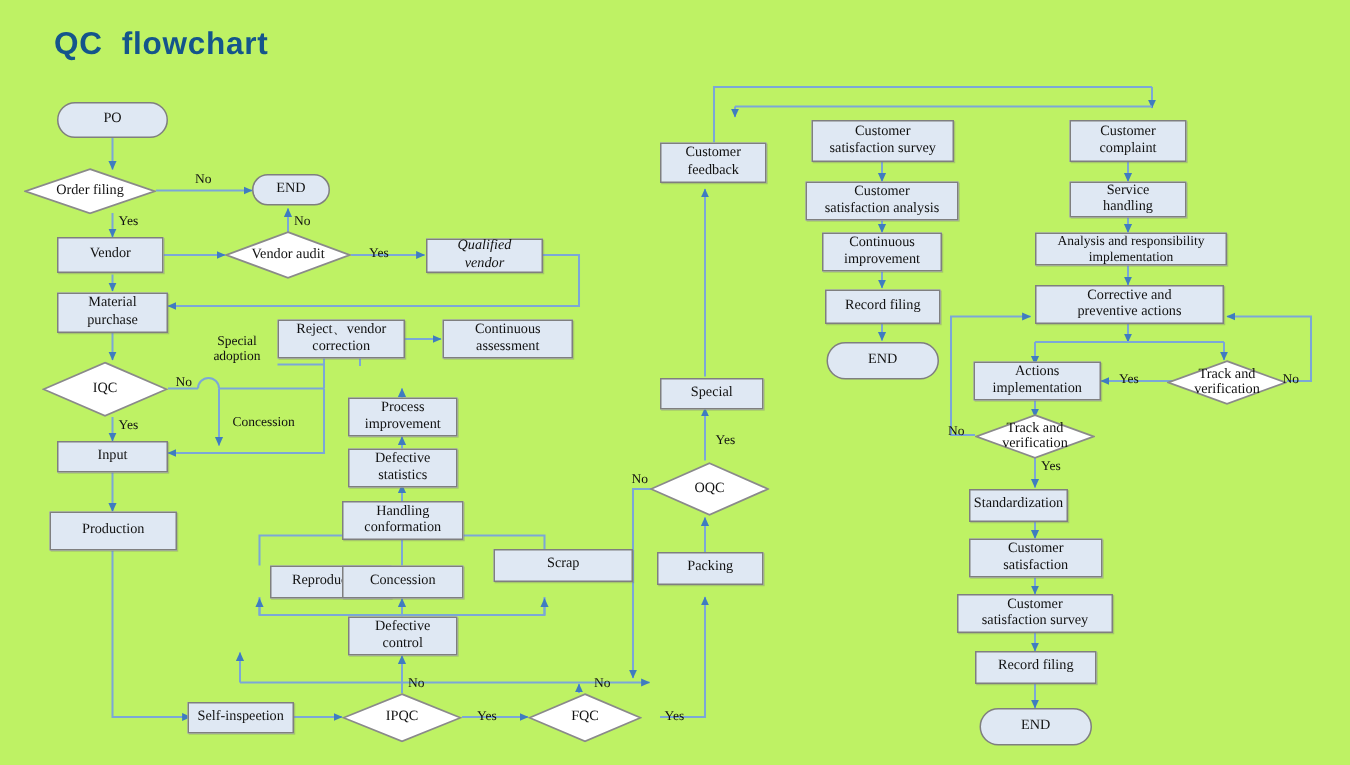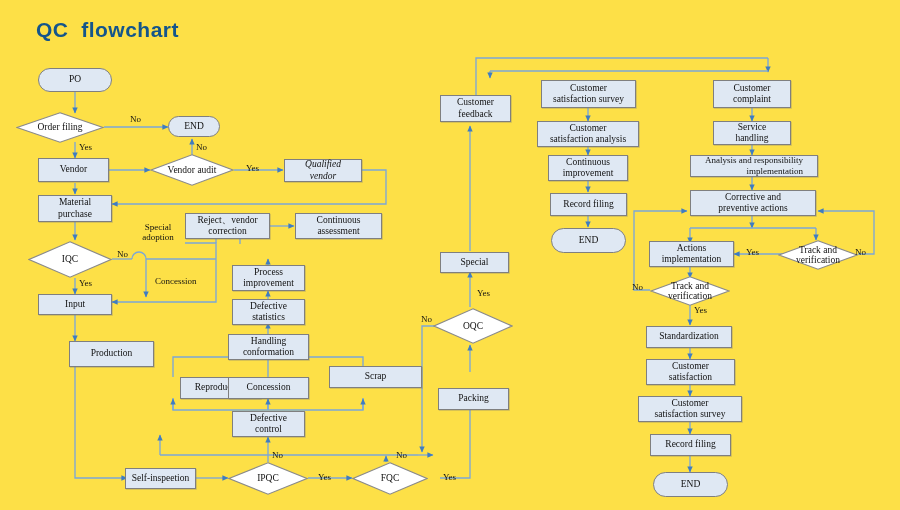--- a/index.html
+++ b/index.html
@@ -17,7 +17,7 @@
     position: relative;
     width: 900px;
     height: 510px;
-    background: #fde047;
+    background: #bef264;
   }
   #title {
     position: absolute;

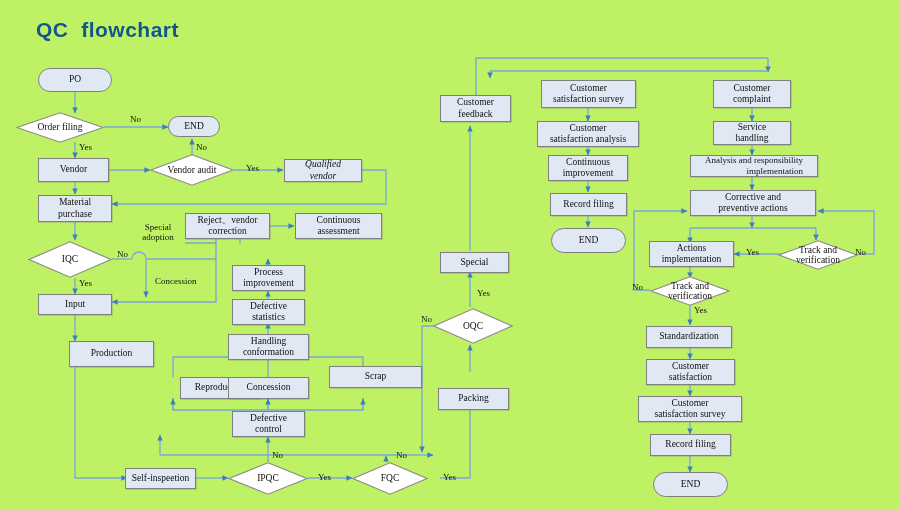--- a/index.html
+++ b/index.html
@@ -358,7 +358,7 @@
   </div>
 
   <div class="node rect" style="left:690px; top:155px; width:128px; height:22px; white-space:pre-line; font-size:9px;">
-    <span style="white-space:pre-line;text-align:right;">Analysis and responsibility
+    <span style="white-space:pre-line;">Analysis and responsibility
 implementation</span>
   </div>
 

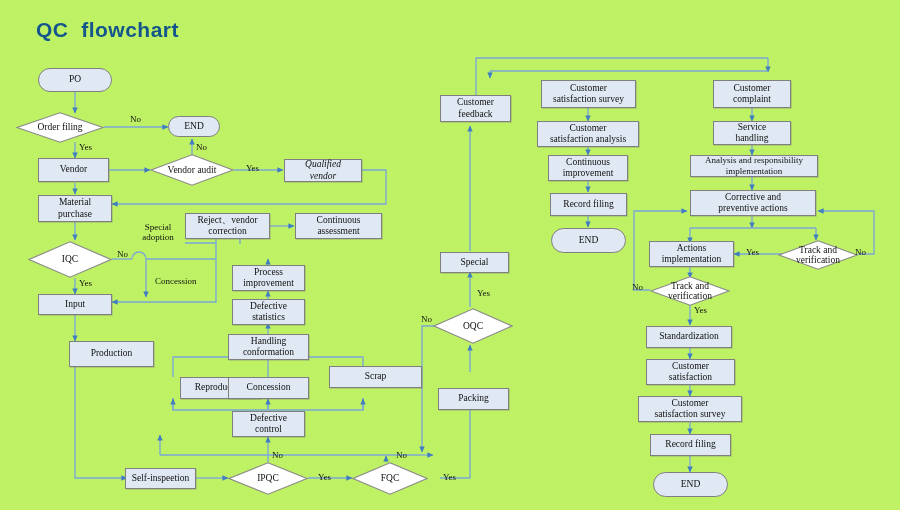--- a/index.html
+++ b/index.html
@@ -388,7 +388,7 @@
 verification</span>
   </div>
 
-  <div class="node rect" style="left:646px; top:326px; width:86px; height:22px;">
+  <div class="node rect" style="left:646px; top:326px; width:66px; height:22px;">
     <span>Standardization</span>
   </div>
 

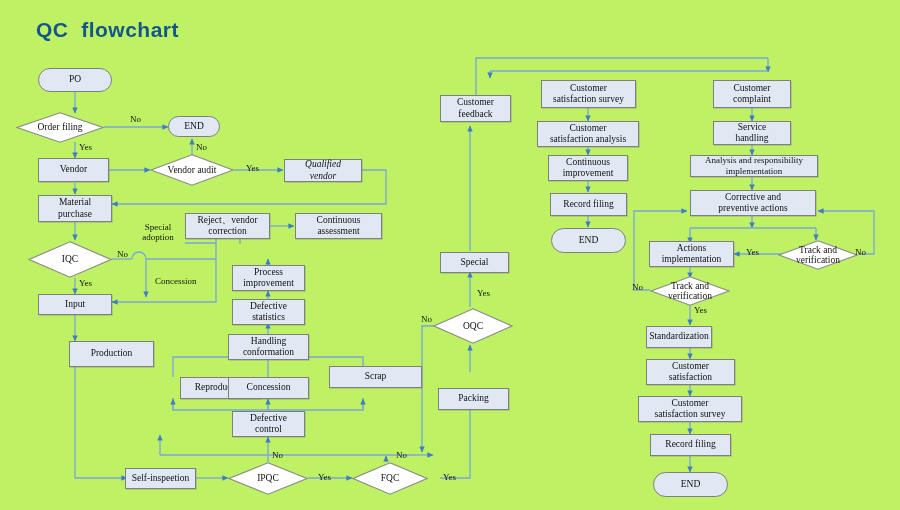--- a/index.html
+++ b/index.html
@@ -250,7 +250,7 @@
     <span>Input</span>
   </div>
 
-  <div class="node rect" style="left:33px; top:341px; width:85px; height:26px;margin-left:36px;">
+  <div class="node rect" style="left:33px; top:341px; width:85px; height:26px;">
     <span>Production</span>
   </div>
 

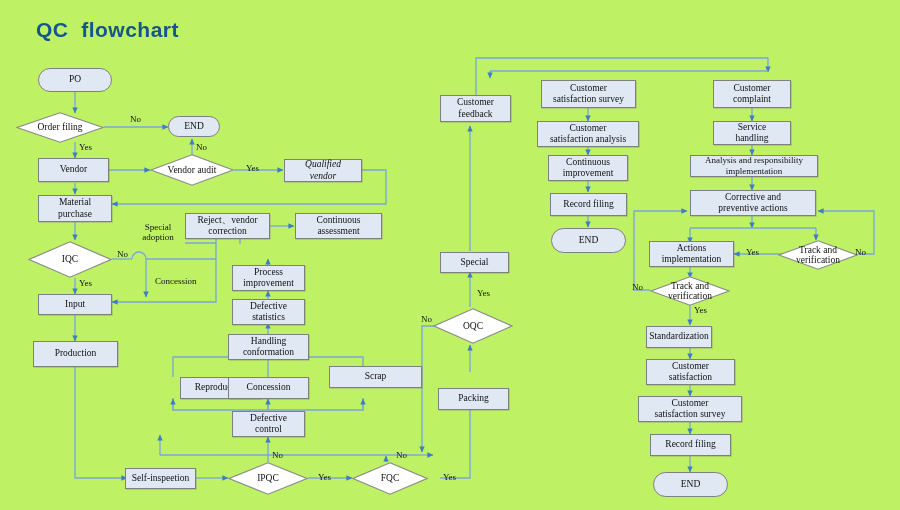--- a/index.html
+++ b/index.html
@@ -304,7 +304,7 @@
     <span class="dlabel">FQC</span>
   </div>
 
-  <div class="node rect" style="left:438px; top:388px; width:71px; height:22px;text-align:center;">
+  <div class="node rect" style="left:438px; top:368px; width:71px; height:22px;text-align:center;">
     <span>Packing</span>
   </div>
 

